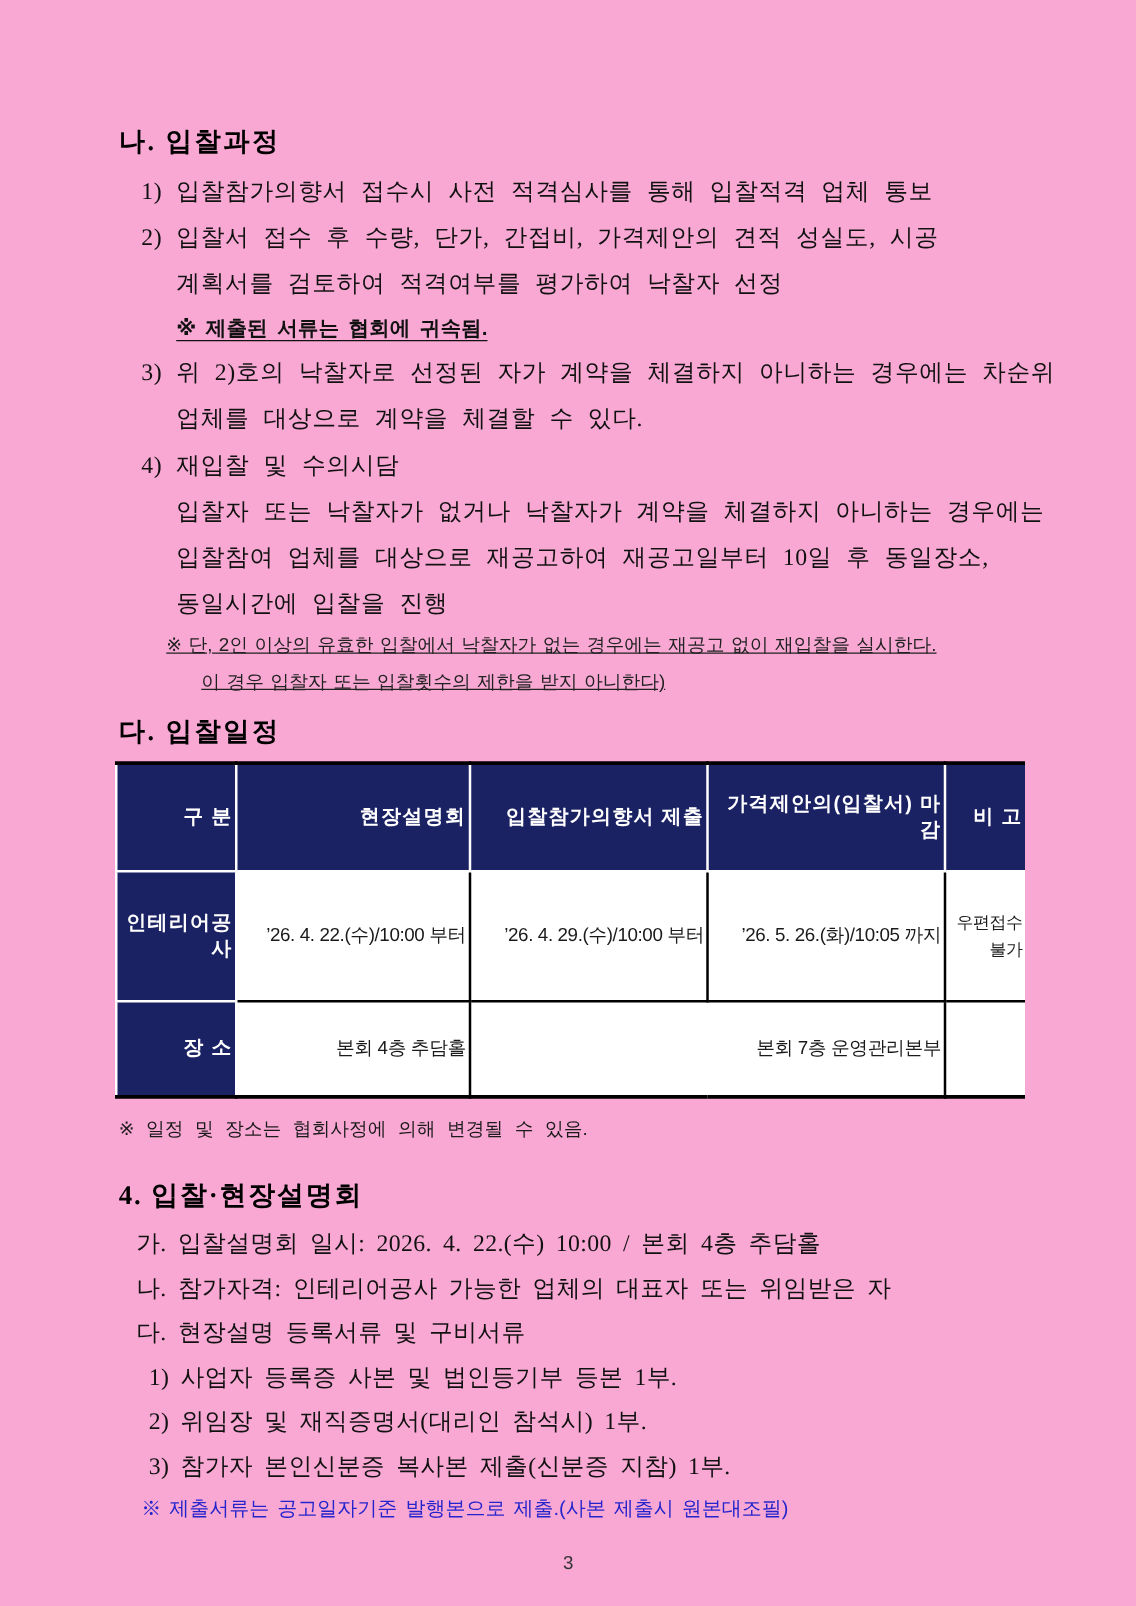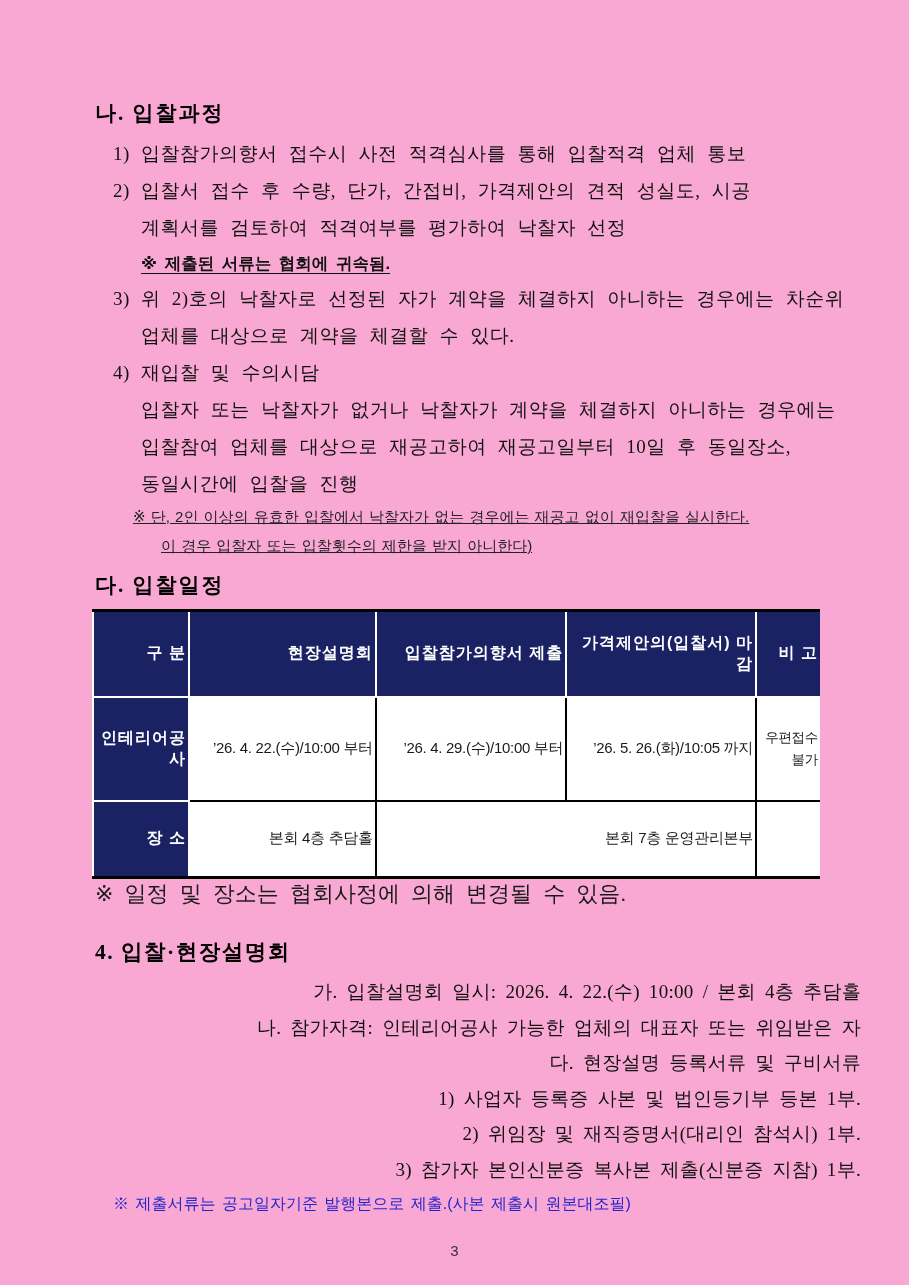--- a/index.html
+++ b/index.html
@@ -57,8 +57,9 @@
   .no-right { border-right: none; }
   .remark { font-size: 13.5px; line-height: 22px; }
   .tbl-foot {
+    margin-top: 15px;
     font-family: "Liberation Sans", "DejaVu Sans", sans-serif;
-    font-size: 22px; word-spacing: 5px; color: #1a1a1a;
+    font-size: 15px; word-spacing: 5px; color: #1a1a1a;
   }
 
   .sec-4 { margin-top: 30px; }

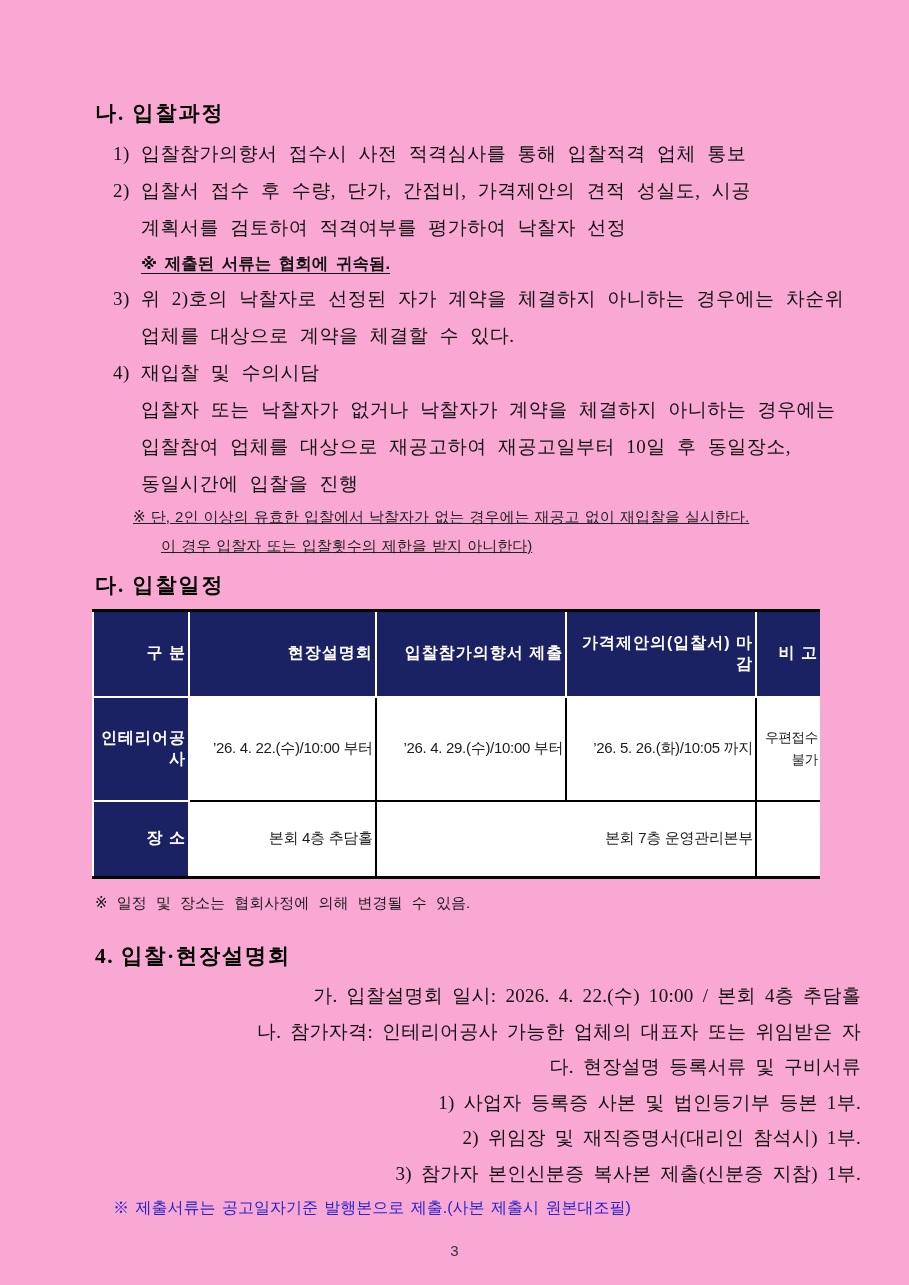--- a/index.html
+++ b/index.html
@@ -64,7 +64,7 @@
 
   .sec-4 { margin-top: 30px; }
   .sec-4 .h2 { font-size: 21.5px; margin-bottom: 9px; letter-spacing: 1.5px; }
-  .s4 { font-size: 19px; line-height: 35.5px; word-spacing: 4px; letter-spacing: 0.3px; text-align: right; }
+  .s4 { font-size: 19px; line-height: 35.5px; word-spacing: 4px; letter-spacing: 0.3px; }
   .ga  { padding-left: 14px; }
   .num { padding-left: 24px; }
   .blue-note {

